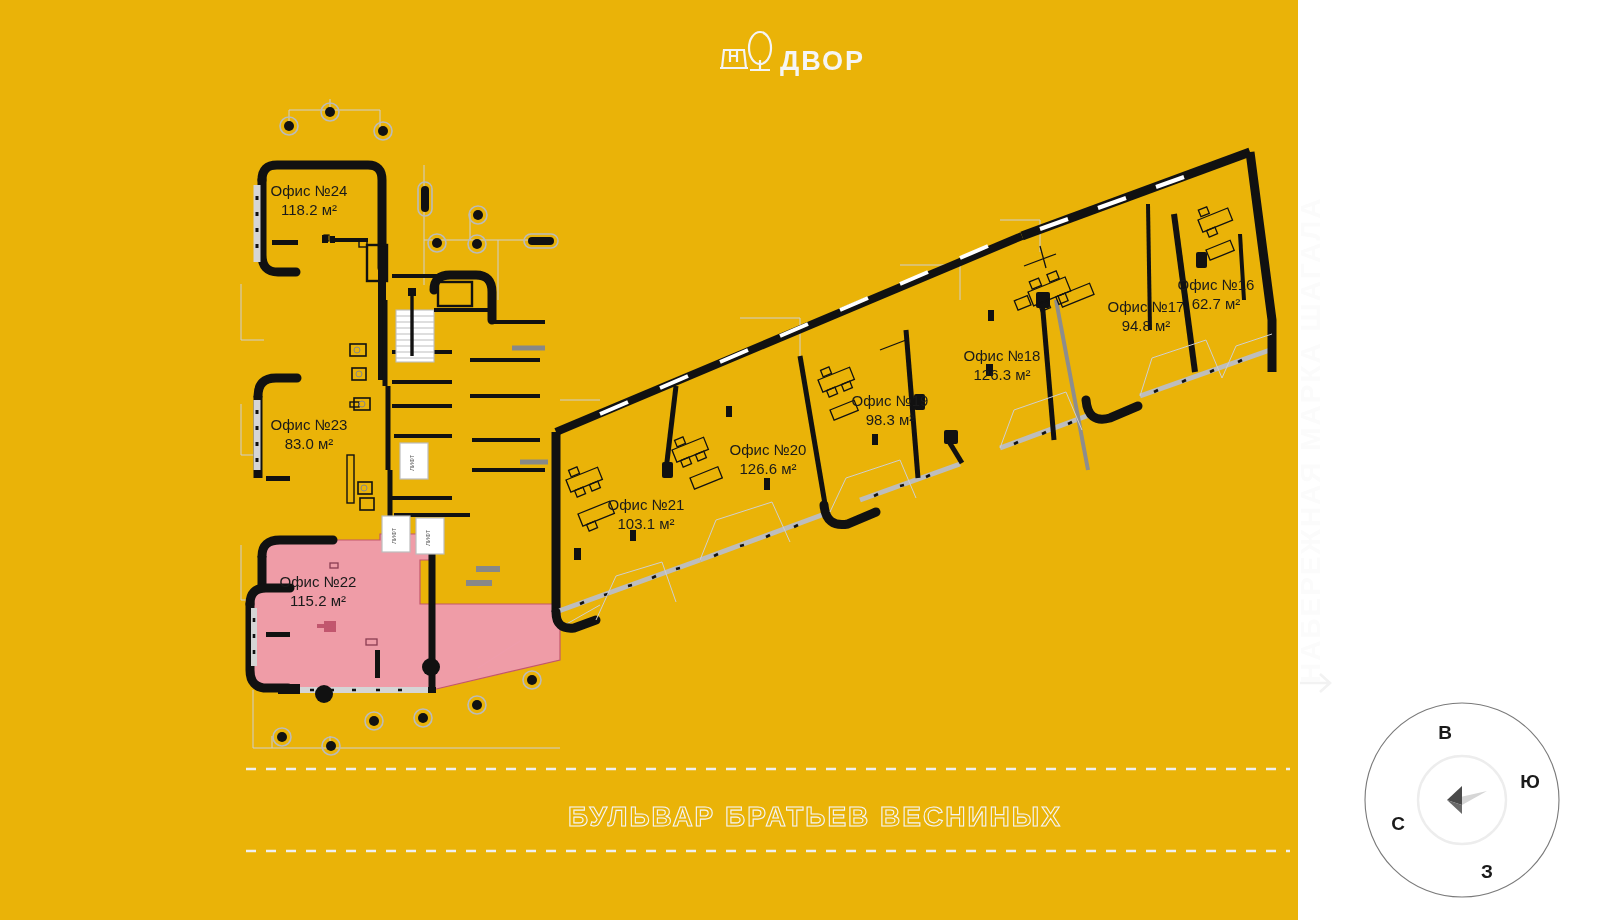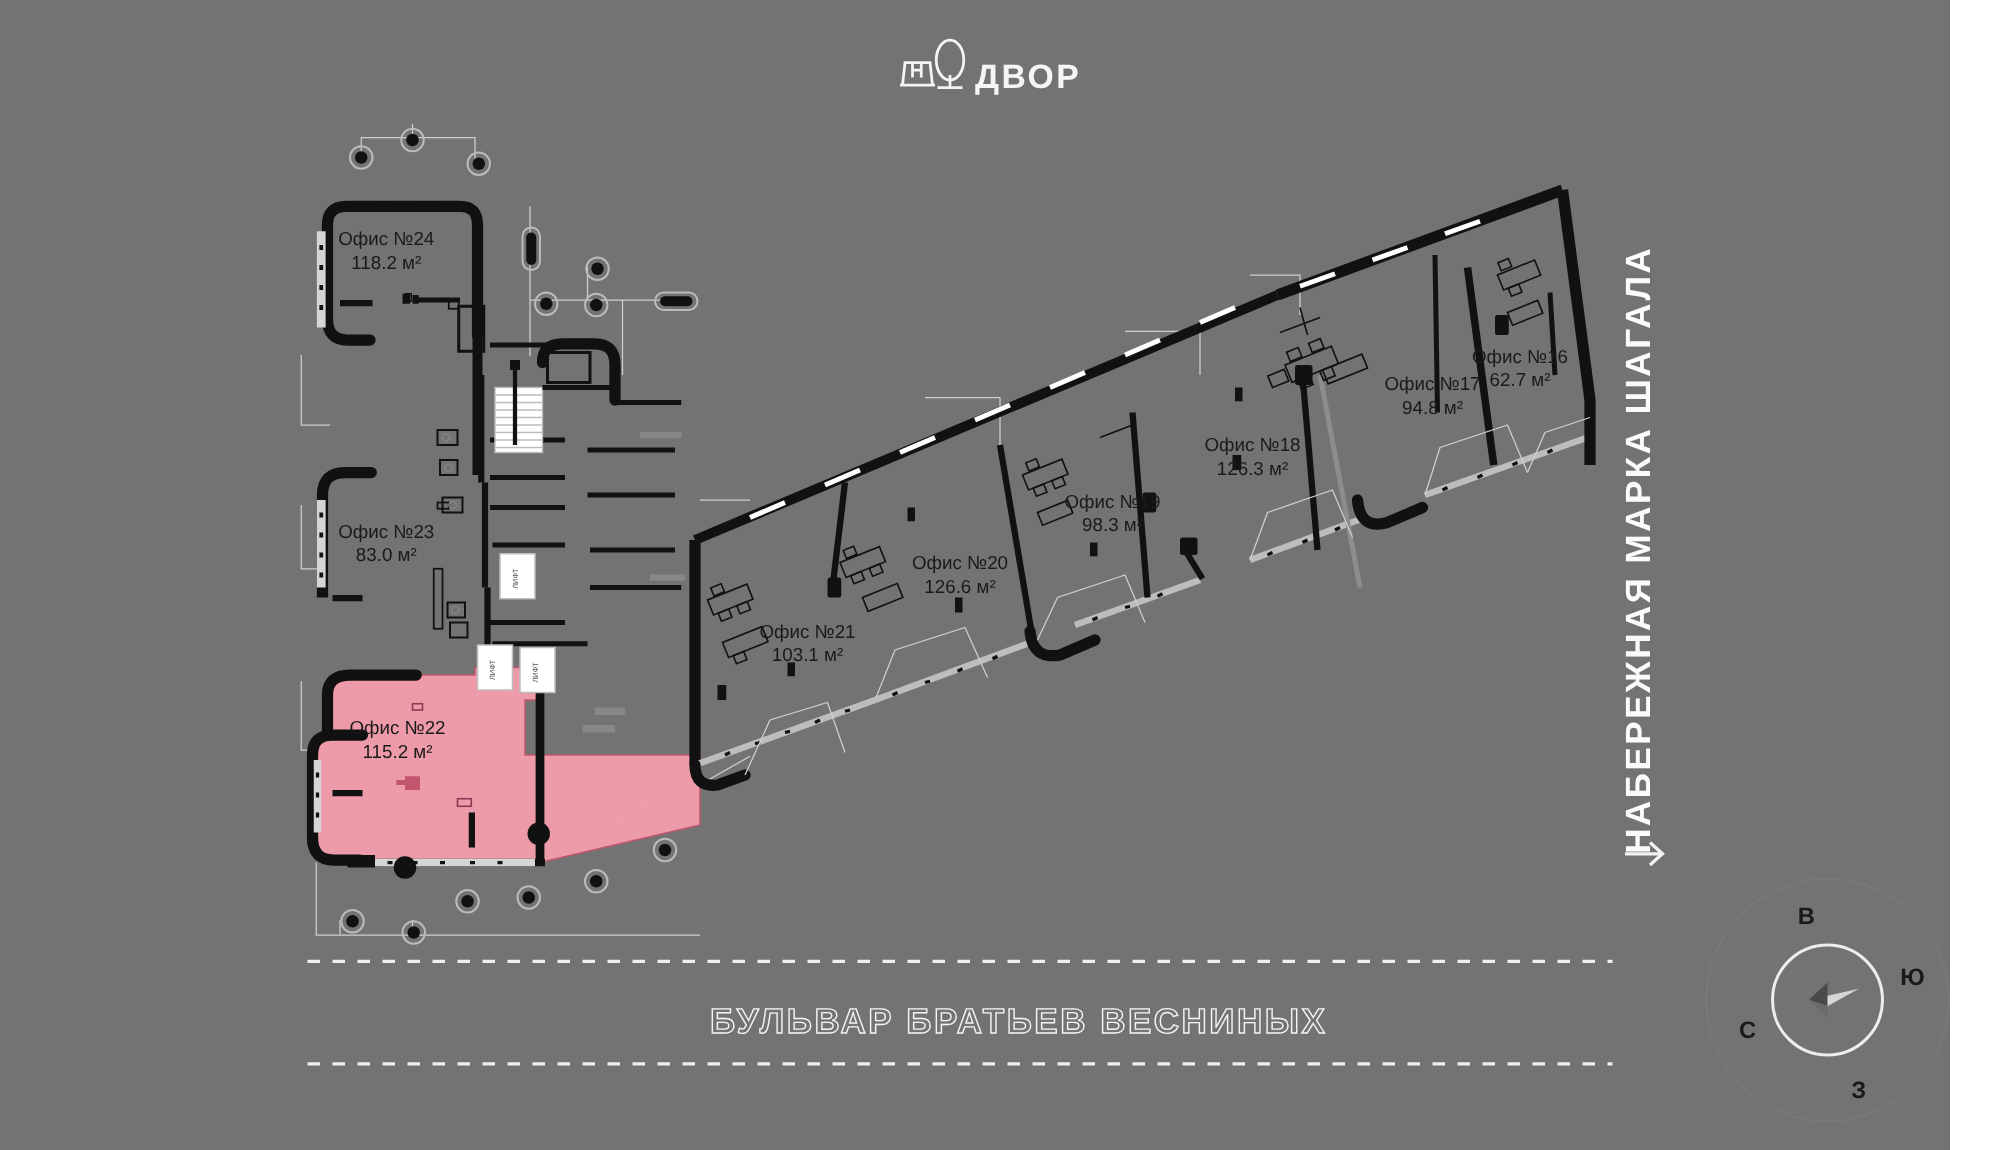--- a/index.html
+++ b/index.html
@@ -4,7 +4,7 @@
 <style>
   html,body{margin:0;padding:0;background:#ffffff;}
   body{width:1600px;height:920px;overflow:hidden;font-family:"Liberation Sans",sans-serif;position:relative;}
-  #stage{position:absolute;left:0;top:0;width:1560px;height:920px;background:#737373;text-align:right;}
+  #stage{position:absolute;left:0;top:0;width:1298px;height:920px;background:#eab308;text-align:right;}
   svg{display:block;}
   .lbl{font-family:"Liberation Sans",sans-serif;fill:#1a1a1a;font-size:15px;text-anchor:middle;}
   .lbl-area{font-family:"Liberation Sans",sans-serif;fill:#1a1a1a;font-size:15px;text-anchor:middle;}

